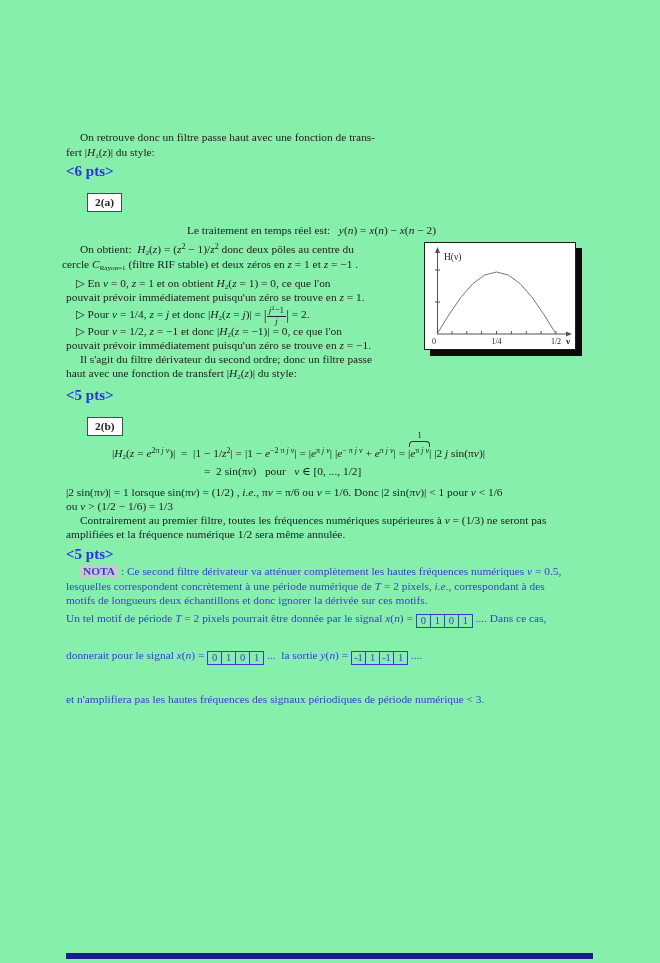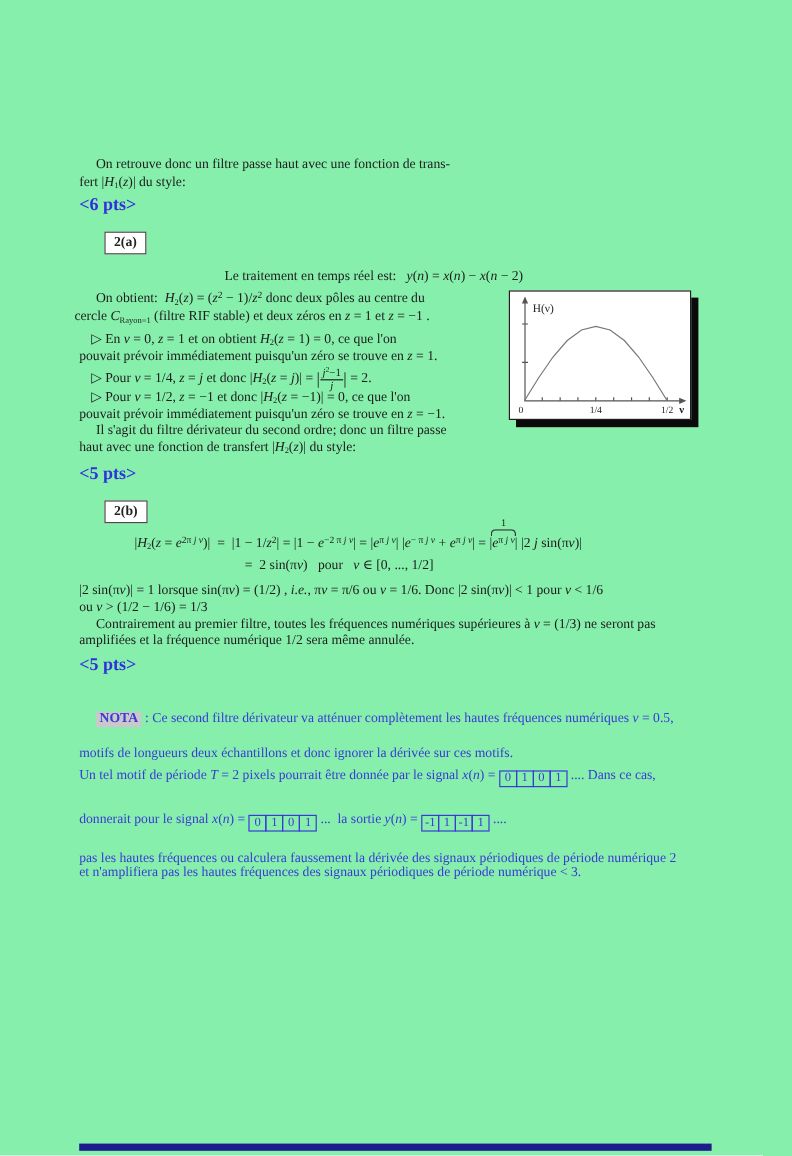--- a/index.html
+++ b/index.html
@@ -6,7 +6,7 @@
   .page{position:relative;width:660px;height:963px;background:#86efac;overflow:hidden;
         font-family:"Liberation Serif","DejaVu Serif",serif;font-size:11.4px;color:#1c1c1c;}
   .line{position:absolute;white-space:nowrap;line-height:1.15;}
-  .blue{color:#3a3ad6;margin-top:28px;}
+  .blue{color:#3a3ad6;}
   .pts{position:absolute;white-space:nowrap;font-weight:bold;color:#3030dd;font-size:15px;}
   .secbox{position:absolute;border:1px solid #4a4a4a;padding:2px 7px 3px;font-weight:bold;
           font-size:11.4px;color:#222;background:#fff;}

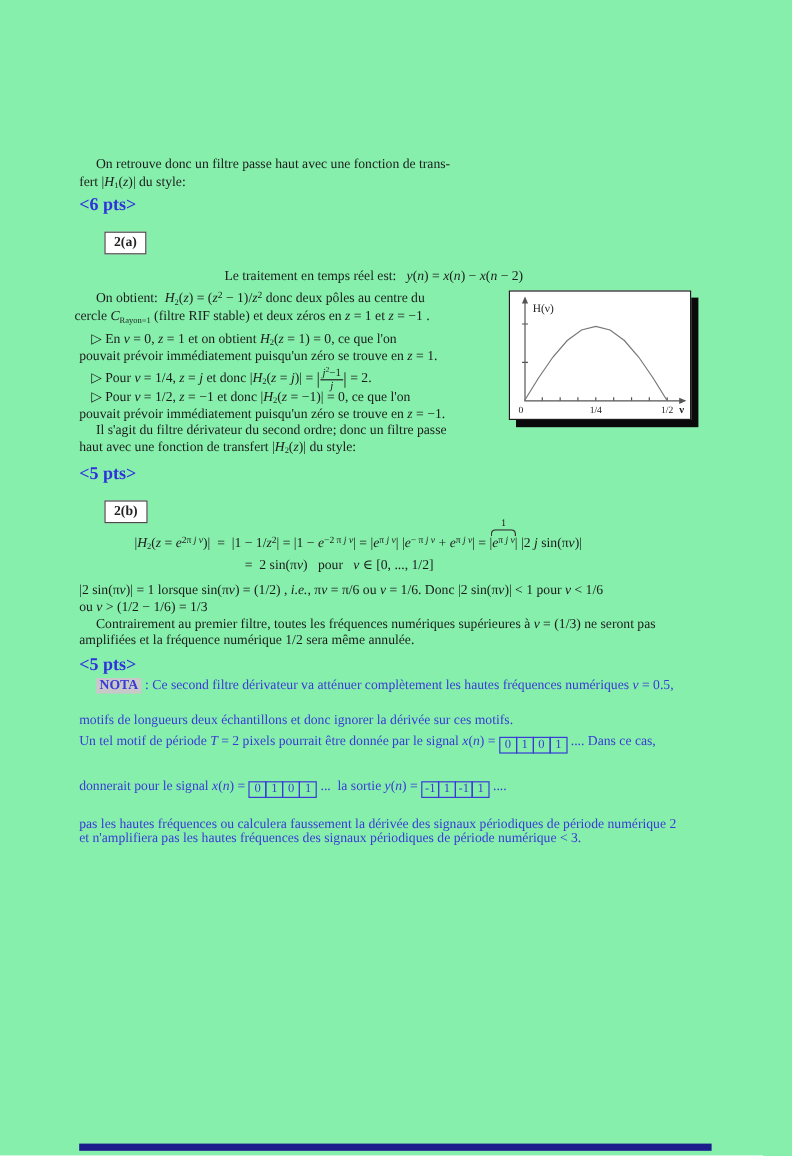--- a/index.html
+++ b/index.html
@@ -110,6 +110,7 @@
   <div class="line blue" style="left:80px;top:565px">
     <span class="badge">NOTA</span><span> : Ce second filtre dérivateur va atténuer complètement les hautes fréquences numériques <i>ν</i> = 0.5,</span>
   </div>
+  <div class="line blue" style="left:66px;top:580px">lesquelles correspondent concrètement à une période numérique de <i>T</i> = 2 pixels, <i>i.e.</i>, correspondant à des</div>
   <div class="line blue" style="left:66px;top:594px">motifs de longueurs deux échantillons et donc ignorer la dérivée sur ces motifs.</div>
 
   <div class="line blue" style="left:66px;top:612px">

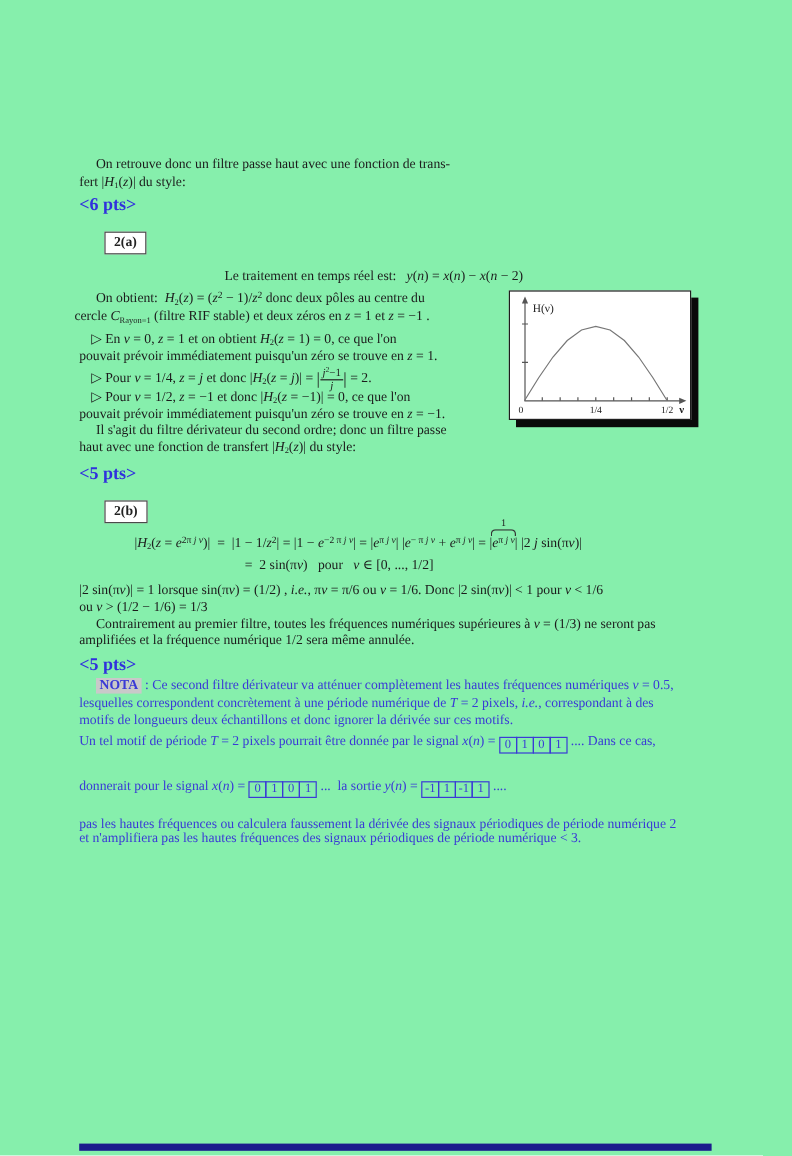--- a/index.html
+++ b/index.html
@@ -120,7 +120,6 @@
     <span>donnerait pour le signal <i>x</i>(<i>n</i>) = </span><span class="boxseq"><span class="cell">0</span><span class="cell">1</span><span class="cell">0</span><span class="cell">1</span></span><span>&nbsp;...&nbsp; la sortie <i>y</i>(<i>n</i>) = </span><span class="boxseq"><span class="cell">-1</span><span class="cell">1</span><span class="cell">-1</span><span class="cell">1</span></span><span>&nbsp;....</span>
   </div>
 
-  <div class="line blue" style="left:66px;top:681px">pas les hautes fréquences ou calculera faussement la dérivée des signaux périodiques de période numérique 2</div>
   <div class="line blue" style="left:66px;top:693px">et n'amplifiera pas les hautes fréquences des signaux périodiques de période numérique &lt; 3.</div>
 
   <div class="footer-bar"></div>

